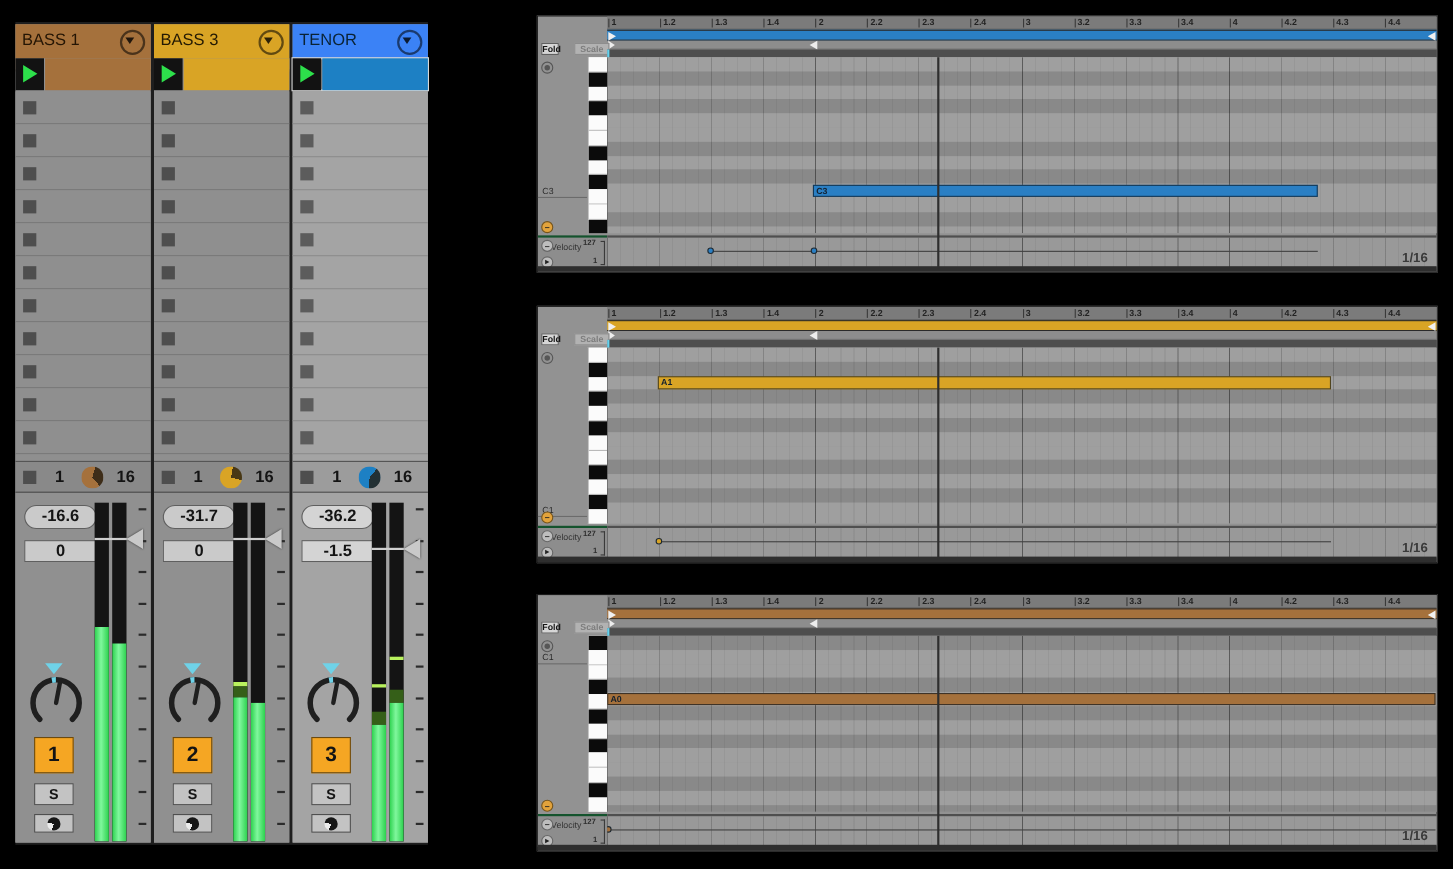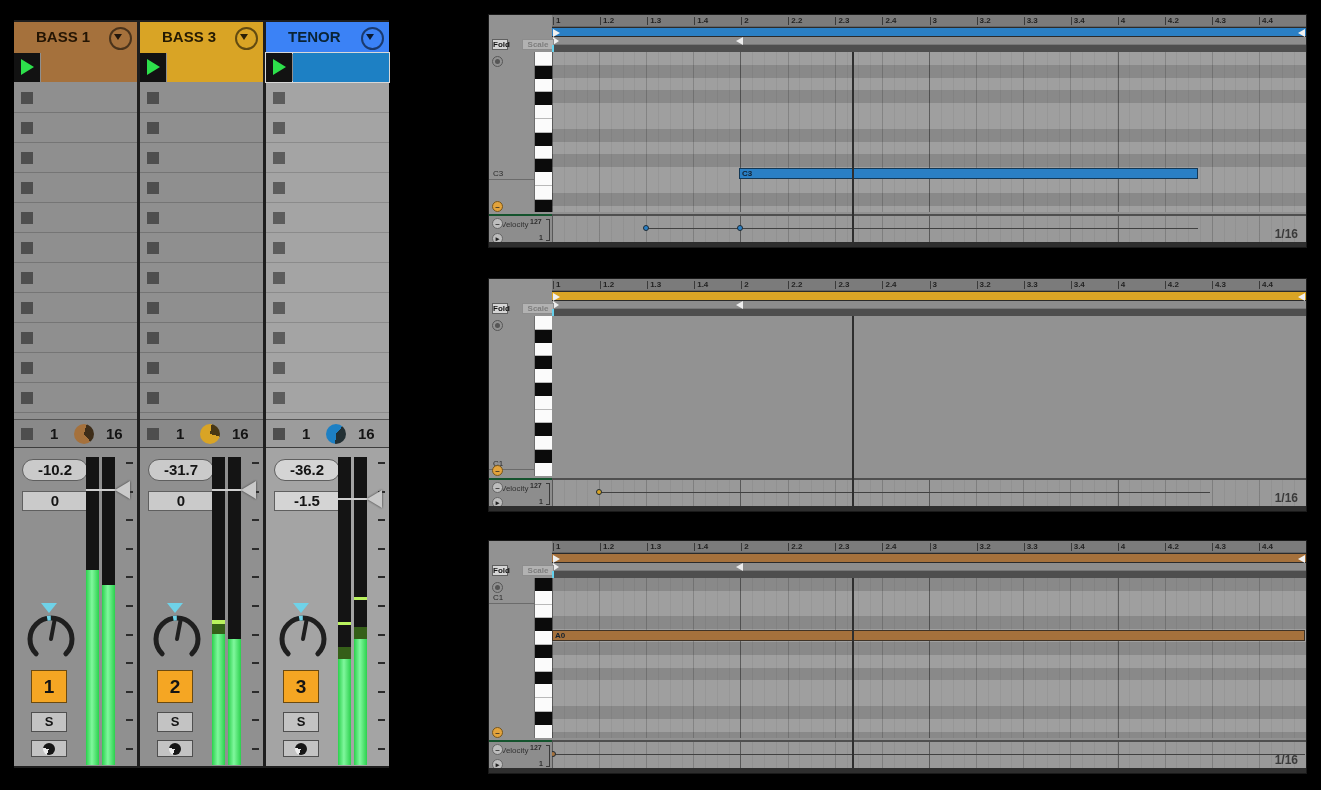--- a/index.html
+++ b/index.html
@@ -15,8 +15,8 @@
   
   #left-panel{left:14px;top:20px;width:375px;height:748px;background:#1e1e1e}
   .track-col{top:2px;width:123px;height:744px;background:#8f8f8f}
-  .track-header{left:0;top:0;width:123px;height:43px;line-height:29px;padding-left:22px;
-    font-size:15px;font-weight:bold;border-bottom:2px solid #1e1e1e}
+  .track-header{left:0;top:0;width:123px;height:43px;line-height:29px;padding-left:6px;
+    font-size:15px;font-weight:normal;border-bottom:2px solid #1e1e1e}
   .dd-circle{position:absolute;right:5px;top:5px;width:19px;height:19px;border:2px solid rgba(0,0,0,.55);border-radius:50%}
   .dd-tri{position:absolute;left:3px;top:5px;width:0;height:0;border-left:4px solid transparent;
     border-right:4px solid transparent;border-top:6px solid rgba(0,0,0,.8)}

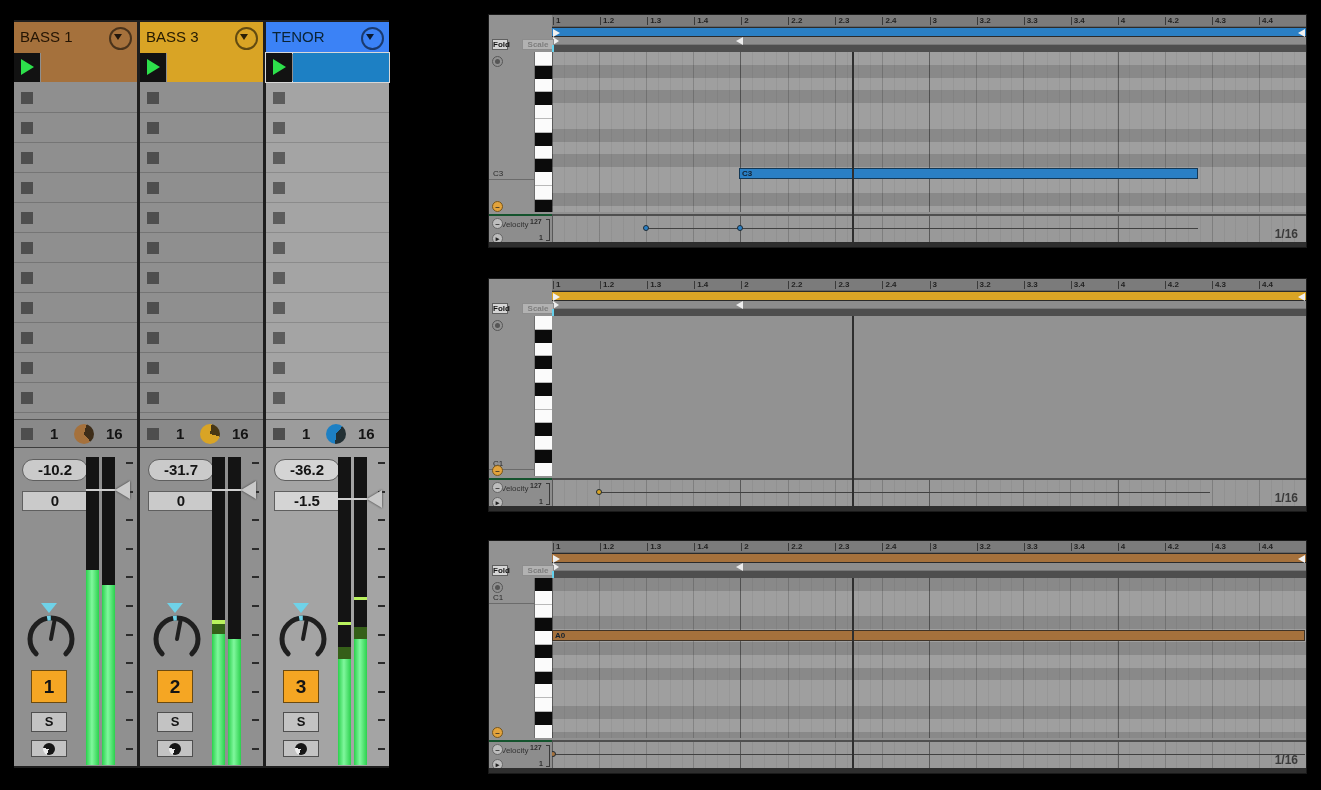--- a/index.html
+++ b/index.html
@@ -554,6 +554,23 @@
       <div class="key b"></div>
       <div class="key w"></div>
     </div>
+  <div class="grid">
+      <div class="grow w" style="top: 0px;"></div>
+      <div class="grow b" style="top: 12.8px;"></div>
+      <div class="grow w" style="top: 25.6px;"></div>
+      <div class="grow b" style="top: 38.4px;"></div>
+      <div class="grow w" style="top: 51.2px;"></div>
+      <div class="grow b" style="top: 64px;"></div>
+      <div class="grow w" style="top: 76.8px;"></div>
+      <div class="grow w" style="top: 89.6px;"></div>
+      <div class="grow b" style="top: 102.4px;"></div>
+      <div class="grow w" style="top: 115.2px;"></div>
+      <div class="grow b" style="top: 128px;"></div>
+      <div class="grow w" style="top: 140.8px;"></div>
+      <div class="grow w" style="top: 153.6px;"></div>
+      <div class="gridlines"></div>
+      <div class="note" style="left: 46px; width: 612px; top: 26.2px; background: rgb(217, 164, 37);">A1</div>
+    </div>
   <div class="vel-gutter">
     <span class="vel-label">Velocity</span>
     <span class="vel-max">127</span>

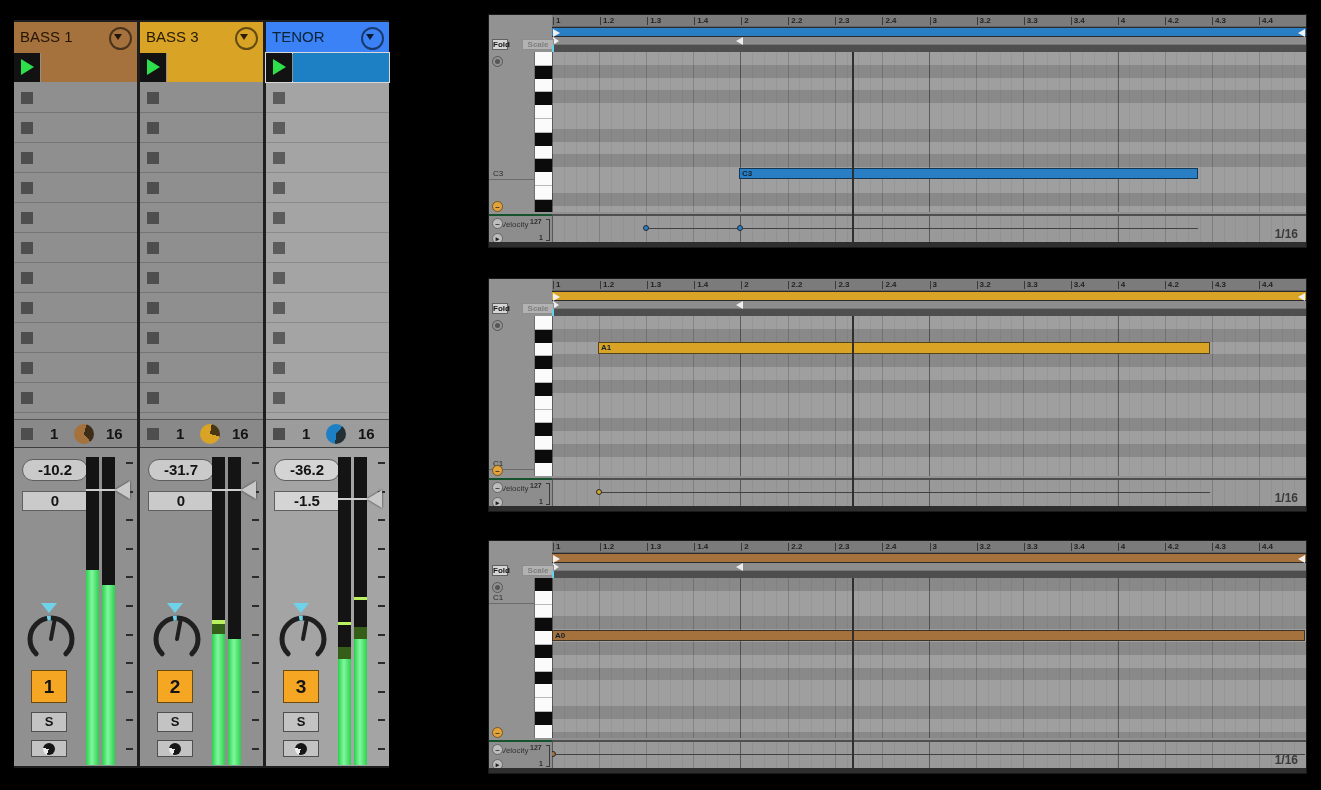--- a/index.html
+++ b/index.html
@@ -183,7 +183,7 @@
       <span class="st-num st-right">16</span>
     </div>
     <div class="mixer">
-      <div class="db-pill">-10.2</div>
+      <div class="db-pill">-16.6</div>
       <div class="pan-box">0</div>
       <div class="meter-area">
           <div class="mbar" style="left: 0px;">

